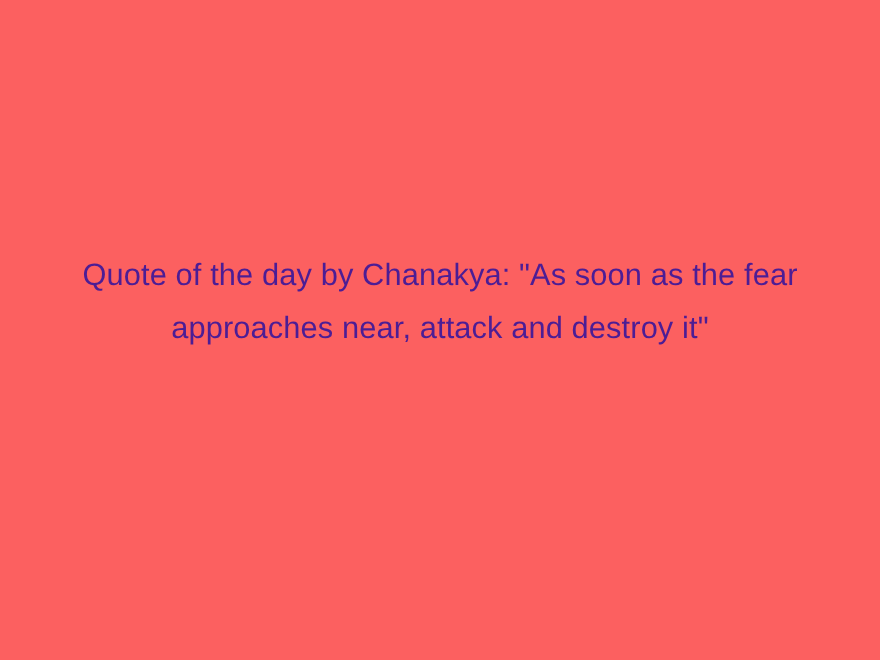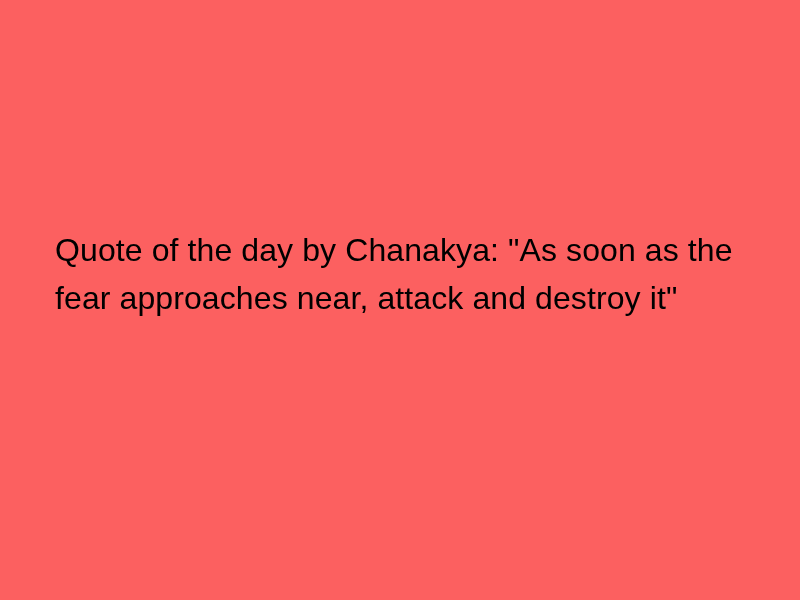--- a/index.html
+++ b/index.html
@@ -37,13 +37,13 @@
 
   .quote-text {
     margin: 0;
-    color: #000000;
+    color: #4c1d95;
     font-family: "Liberation Sans", "DejaVu Sans", sans-serif;
-    font-size: 32px;
+    font-size: 28px;
     font-weight: 400;
     line-height: 48px;
     letter-spacing: 0.1px;
-    text-align: left;
+    text-align: center;
     word-wrap: break-word;
   }
 </style>

